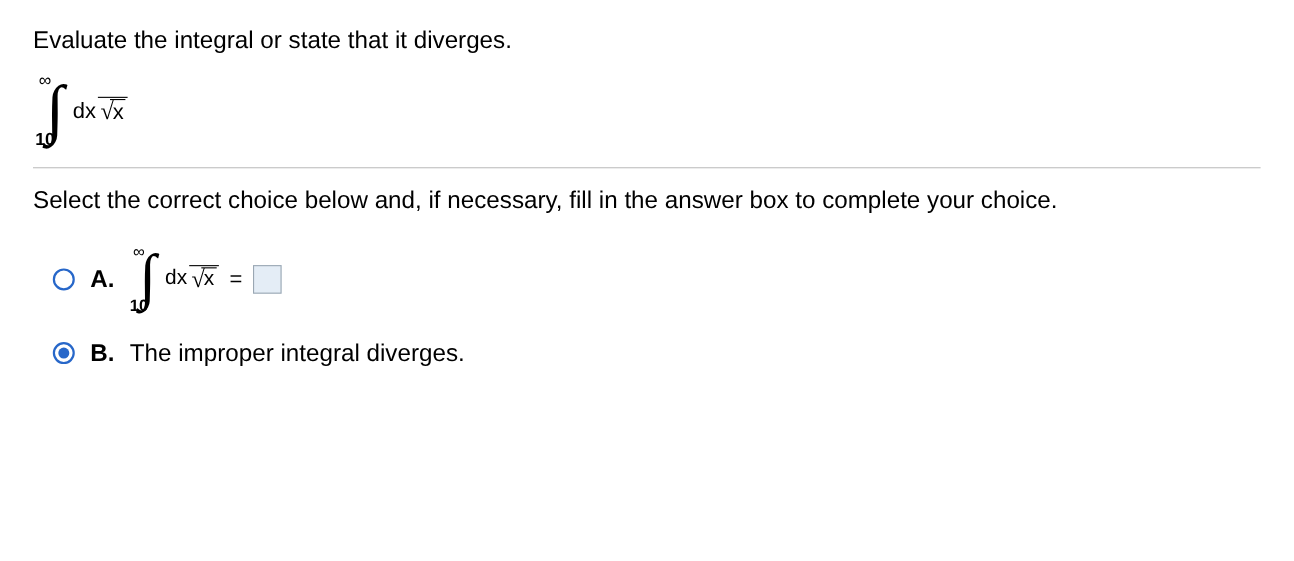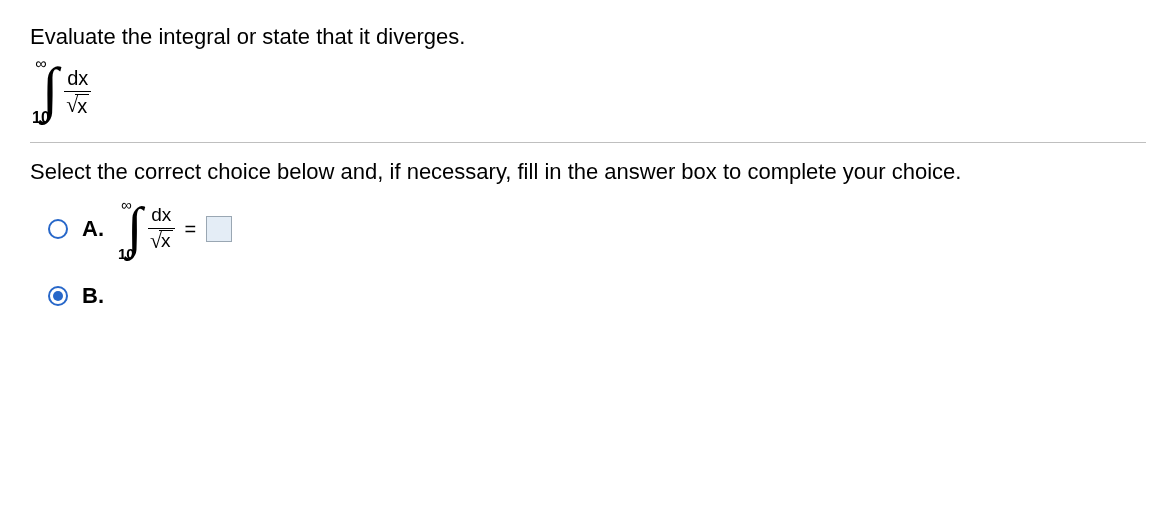--- a/index.html
+++ b/index.html
@@ -16,7 +16,7 @@
       width: 1176px;
     }
     .prompt {
-      margin-bottom: 6px;
+      margin-bottom: 16px;
     }
     .integral-main {
       margin-left: 2px;

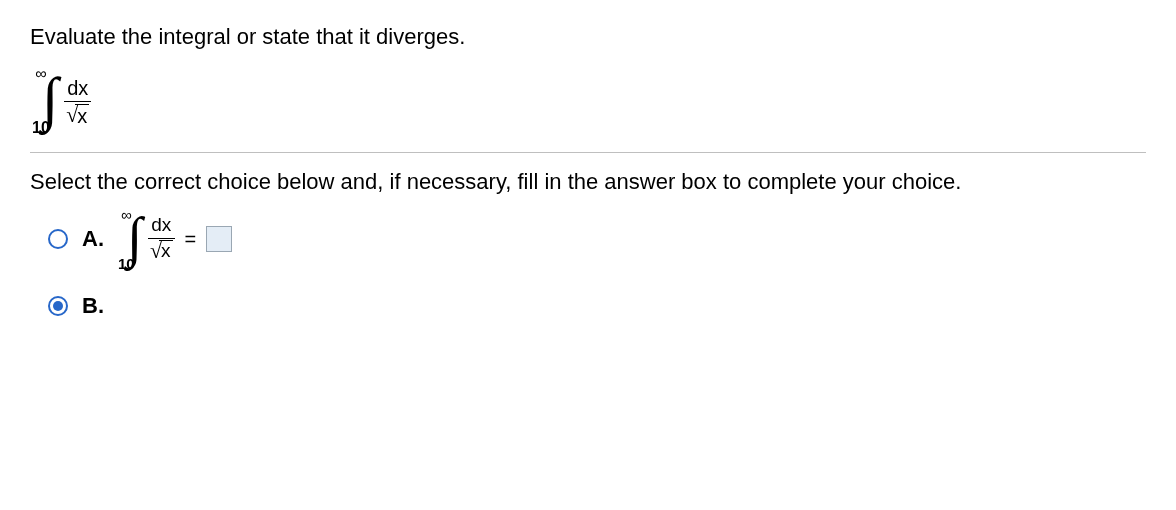--- a/index.html
+++ b/index.html
@@ -55,7 +55,7 @@
     }
     .frac {
       display: inline-flex;
-      flex-direction: column;
+      flex-direction: row;
       align-items: center;
       vertical-align: middle;
       font-size: 20px;

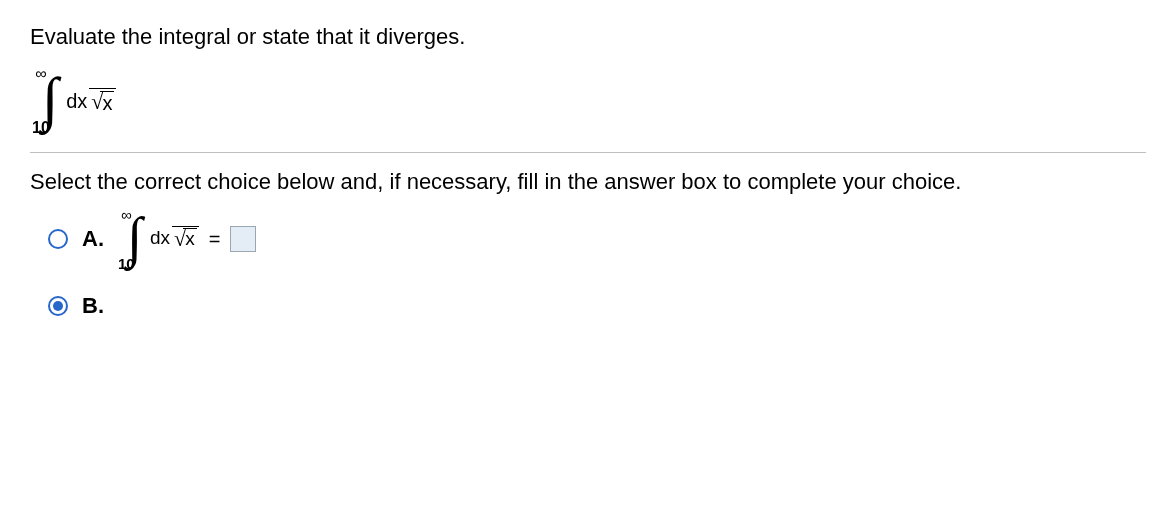--- a/index.html
+++ b/index.html
@@ -89,7 +89,7 @@
       margin-bottom: 16px;
     }
     .instruction {
-      margin-bottom: 12px;
+      margin-bottom: 27px;
     }
     .choices {
       margin-left: 18px;

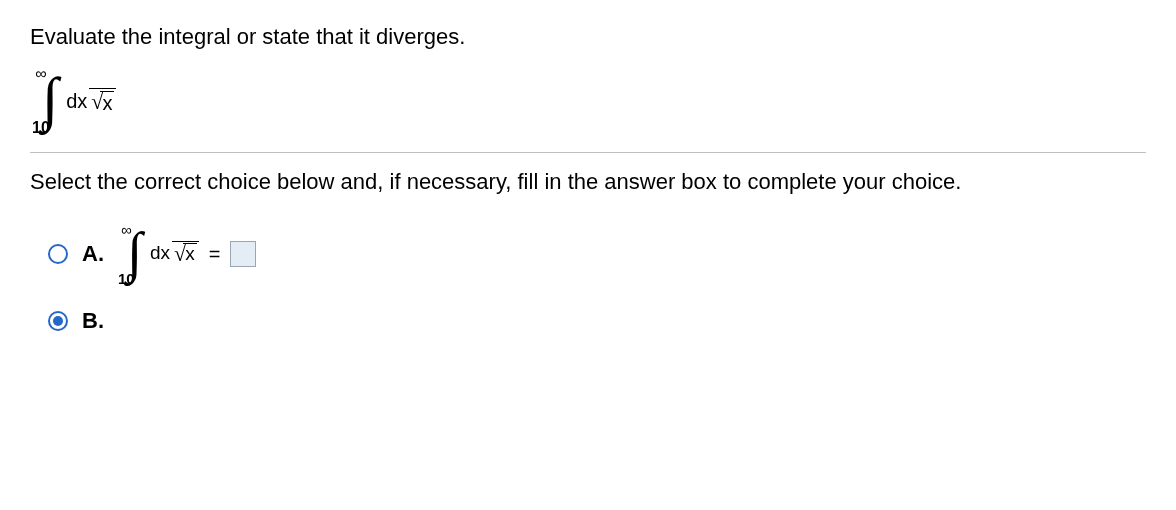--- a/index.html
+++ b/index.html
@@ -210,6 +210,7 @@
   <div class="choice-row">
     <div class="radio selected"></div>
     <div class="choice-label">B.</div>
+    <div class="choice-body">The improper integral diverges.</div>
   </div>
 
 </div>

